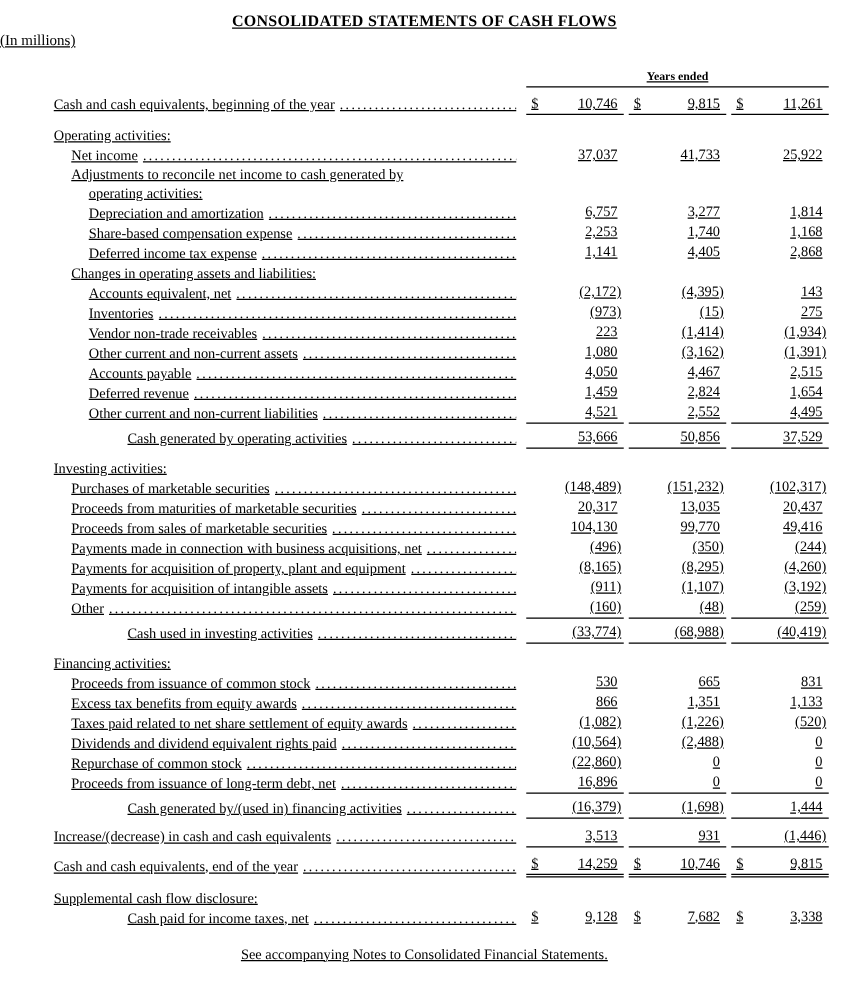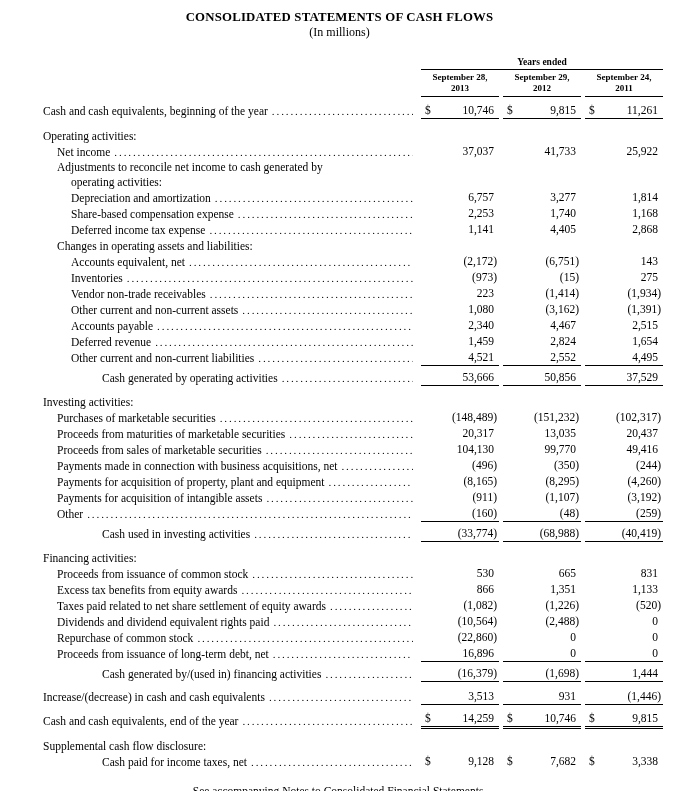--- a/index.html
+++ b/index.html
@@ -8,7 +8,7 @@
     padding:8px 16px 0 43px;
     font-family:"Liberation Serif","DejaVu Serif",serif;
     font-size:11.5px; color:#000; background:#fff;
-    overflow:hidden; position:relative;
+    overflow:hidden; position:relative;text-decoration:underline;
   }
   .title {
     text-align:center; font-weight:bold; font-size:12.8px; line-height:15px;

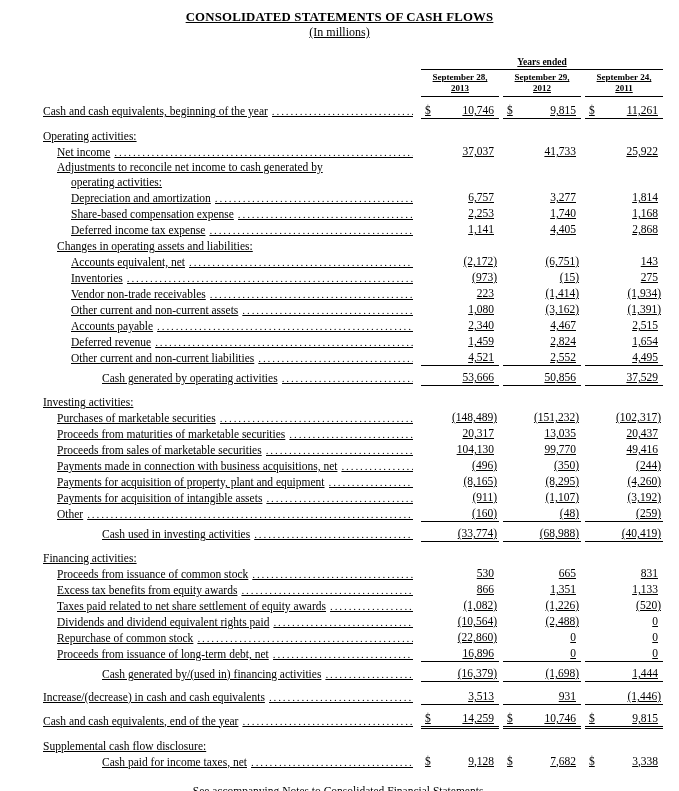--- a/index.html
+++ b/index.html
@@ -15,7 +15,7 @@
     margin:2px -16px 0 -43px; letter-spacing:0.2px;
   }
   .subtitle {
-    text-align:center; font-size:12px; line-height:15px;
+    font-size:12px; line-height:15px;
     margin:0 -16px 14px -43px;
   }
   .thead { display:flex; margin-top:17px; }

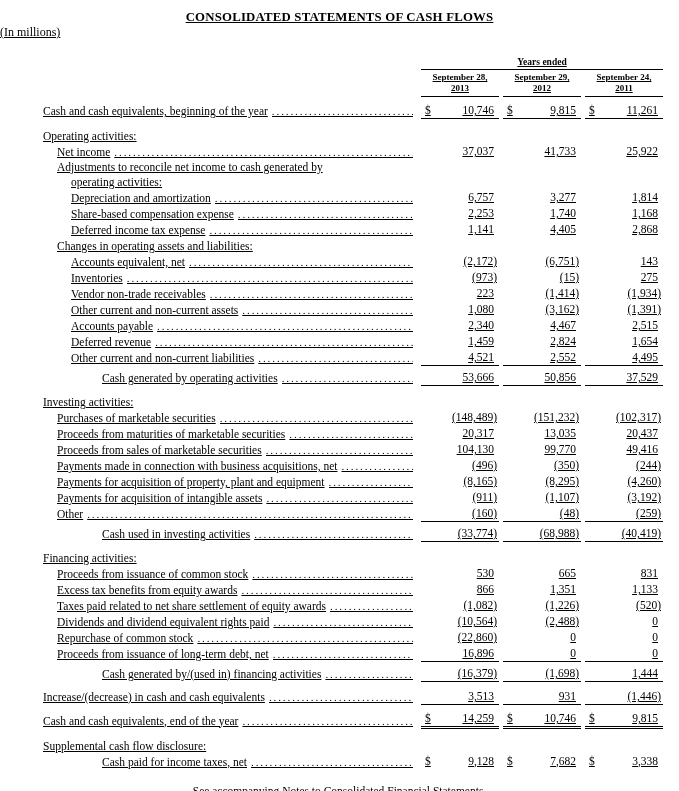--- a/index.html
+++ b/index.html
@@ -66,20 +66,6 @@
     <div class="spacer"></div>
     <div class="head-right">
       <div class="years">Years ended</div>
-      <div class="date-cols">
-        <div class="date-col">
-          <span>September 28,</span><br>
-          <span>2013</span>
-        </div>
-        <div class="date-col">
-          <span>September 29,</span><br>
-          <span>2012</span>
-        </div>
-        <div class="date-col">
-          <span>September 24,</span><br>
-          <span>2011</span>
-        </div>
-      </div>
     </div>
   </div>
 

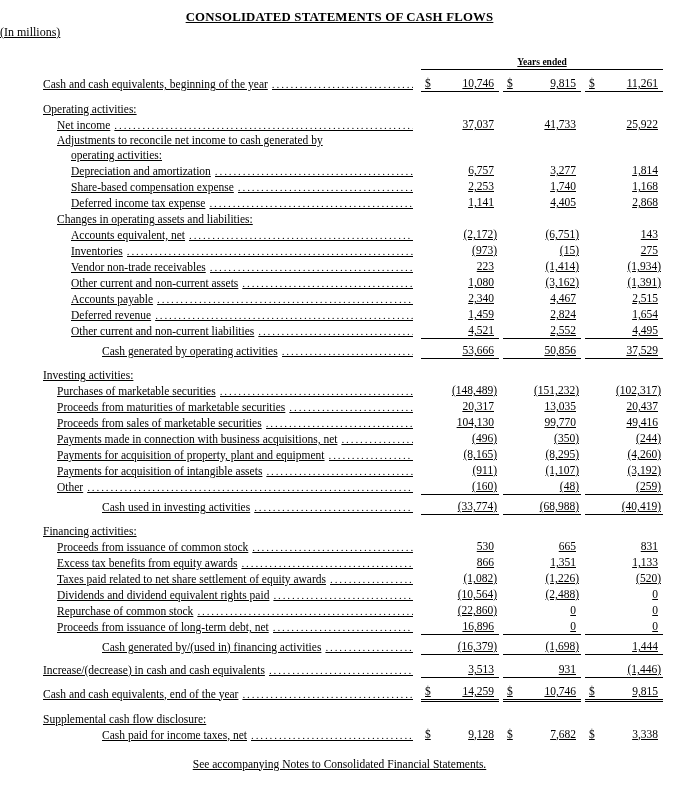--- a/index.html
+++ b/index.html
@@ -184,7 +184,7 @@
             <span class="num">(2,172)</span>
           </div>
           <div class="col">
-            <span class="num">(6,751)</span>
+            <span class="num">(4,395)</span>
           </div>
           <div class="col">
             <span class="num pad">143</span>

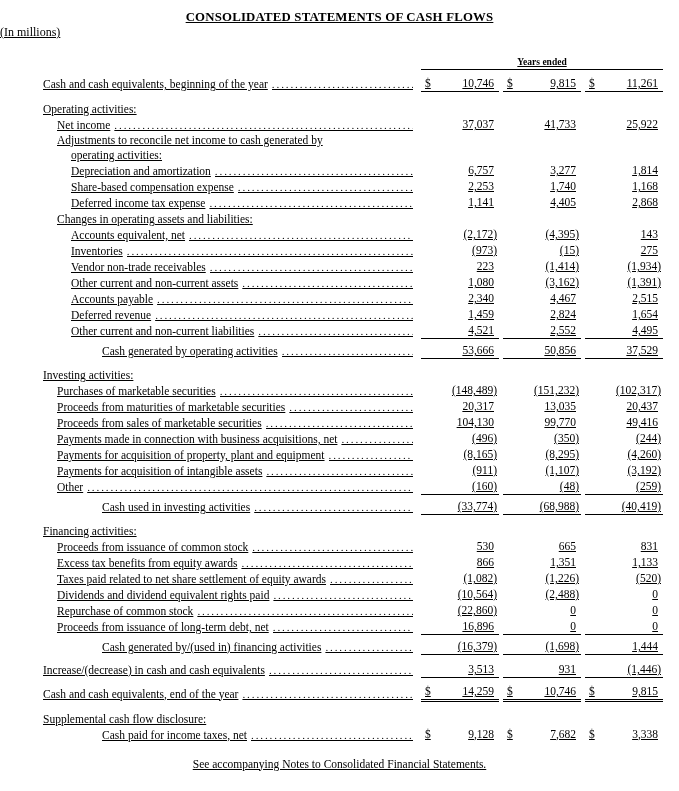--- a/index.html
+++ b/index.html
@@ -249,7 +249,7 @@
         </div>
         <div class="cols">
           <div class="col">
-            <span class="num pad">2,340</span>
+            <span class="num pad">4,050</span>
           </div>
           <div class="col">
             <span class="num pad">4,467</span>

